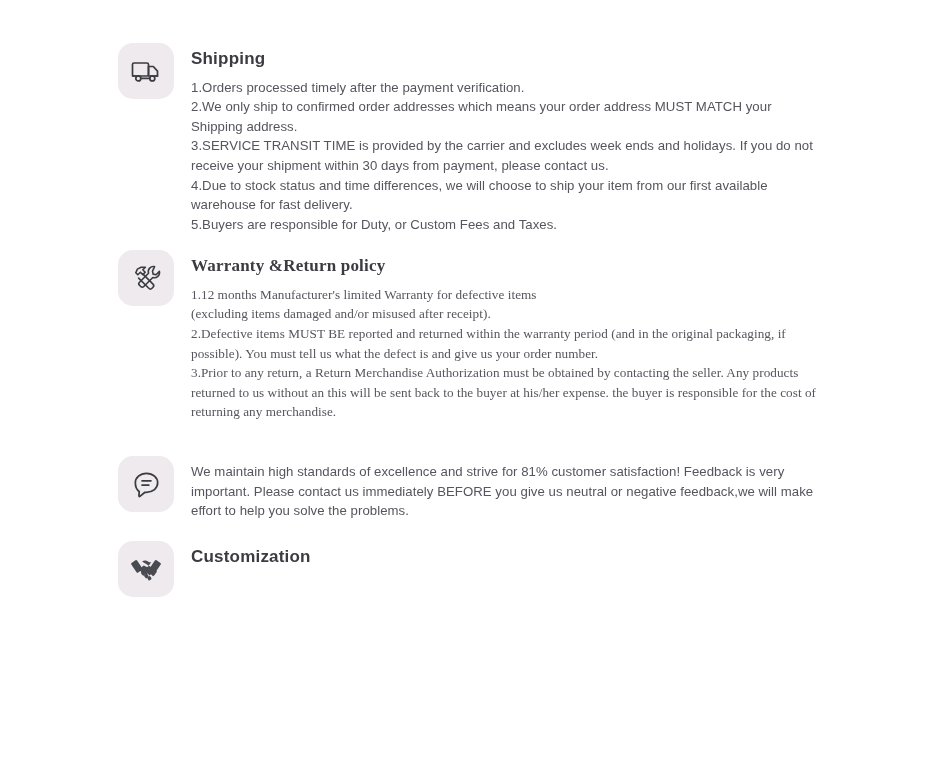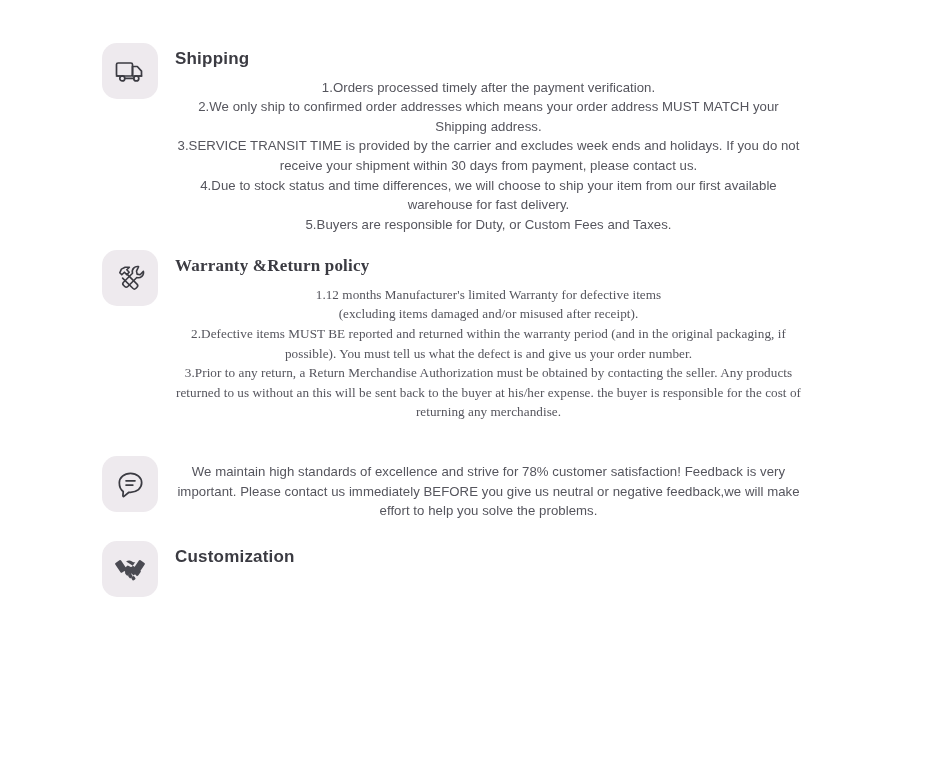--- a/index.html
+++ b/index.html
@@ -23,7 +23,7 @@
   }
   .sections {
     position: absolute;
-    left: 102px;
+    left: 118px;
     top: 43px;
     width: 700px;
   }

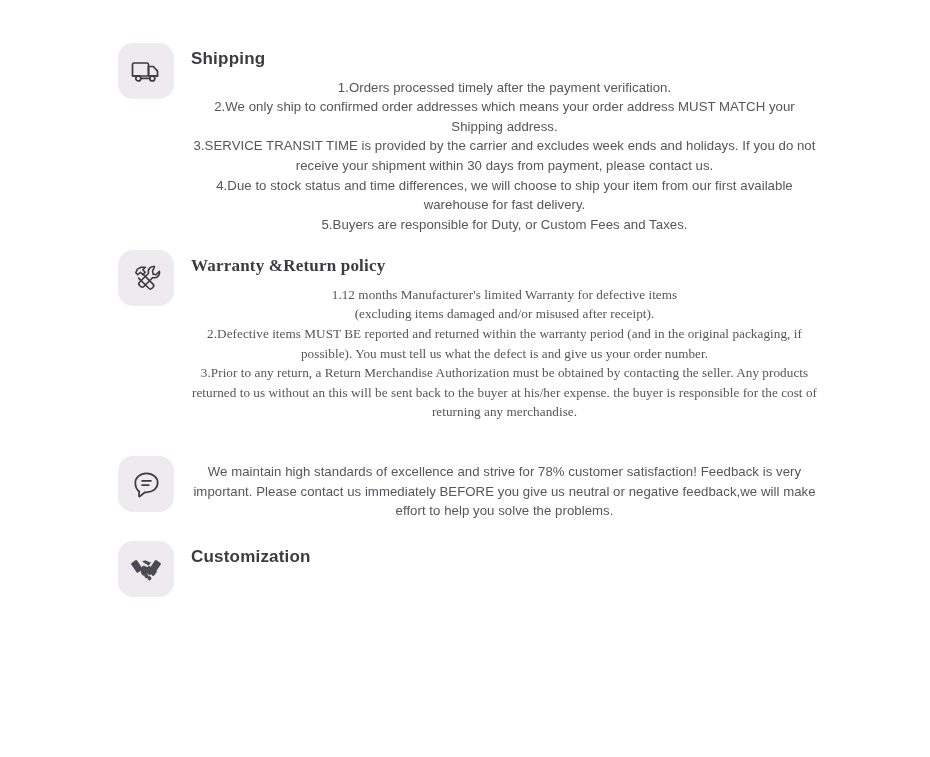--- a/index.html
+++ b/index.html
@@ -66,7 +66,6 @@
     margin: 0;
     white-space: pre-line;
     letter-spacing: 0.05px;
-    text-align: center;
   }
   
   .section--shipping { margin-bottom: 16px; }

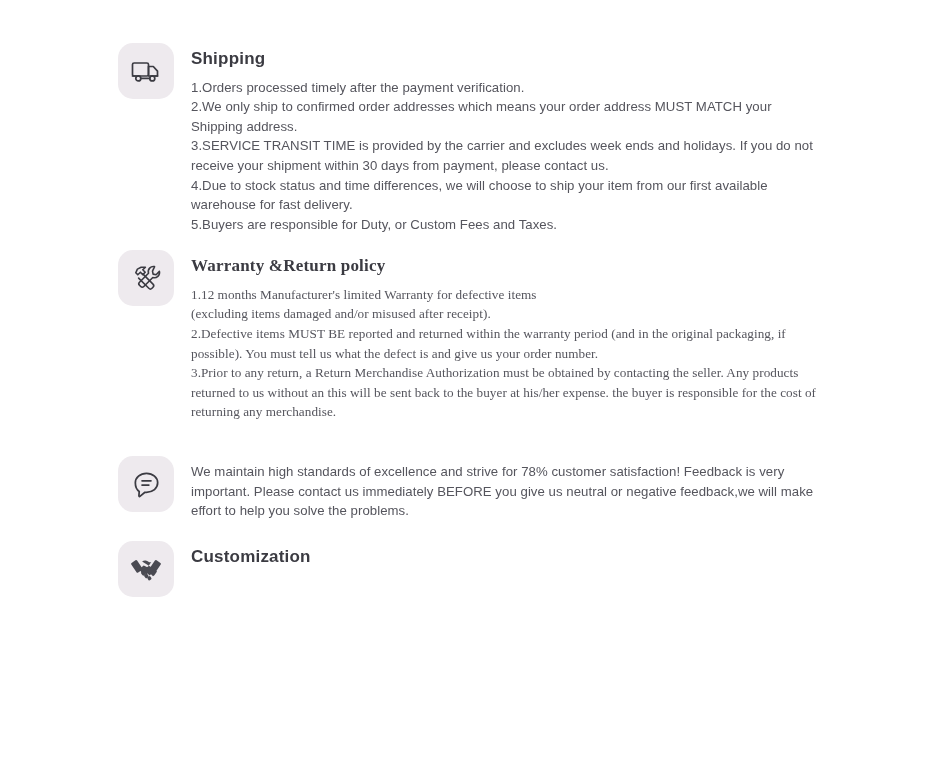--- a/index.html
+++ b/index.html
@@ -130,7 +130,7 @@
         </span>
       </div>
       <div class="section-body">
-        <p class="section-text">We maintain high standards of excellence and strive for 78% customer satisfaction! Feedback is very important. Please contact us immediately BEFORE you give us neutral or negative feedback,we will make effort to help you solve the problems.</p>
+        <p class="section-text">We maintain high standards of excellence and strive for 81% customer satisfaction! Feedback is very important. Please contact us immediately BEFORE you give us neutral or negative feedback,we will make effort to help you solve the problems.</p>
       </div>
     </div>
 

